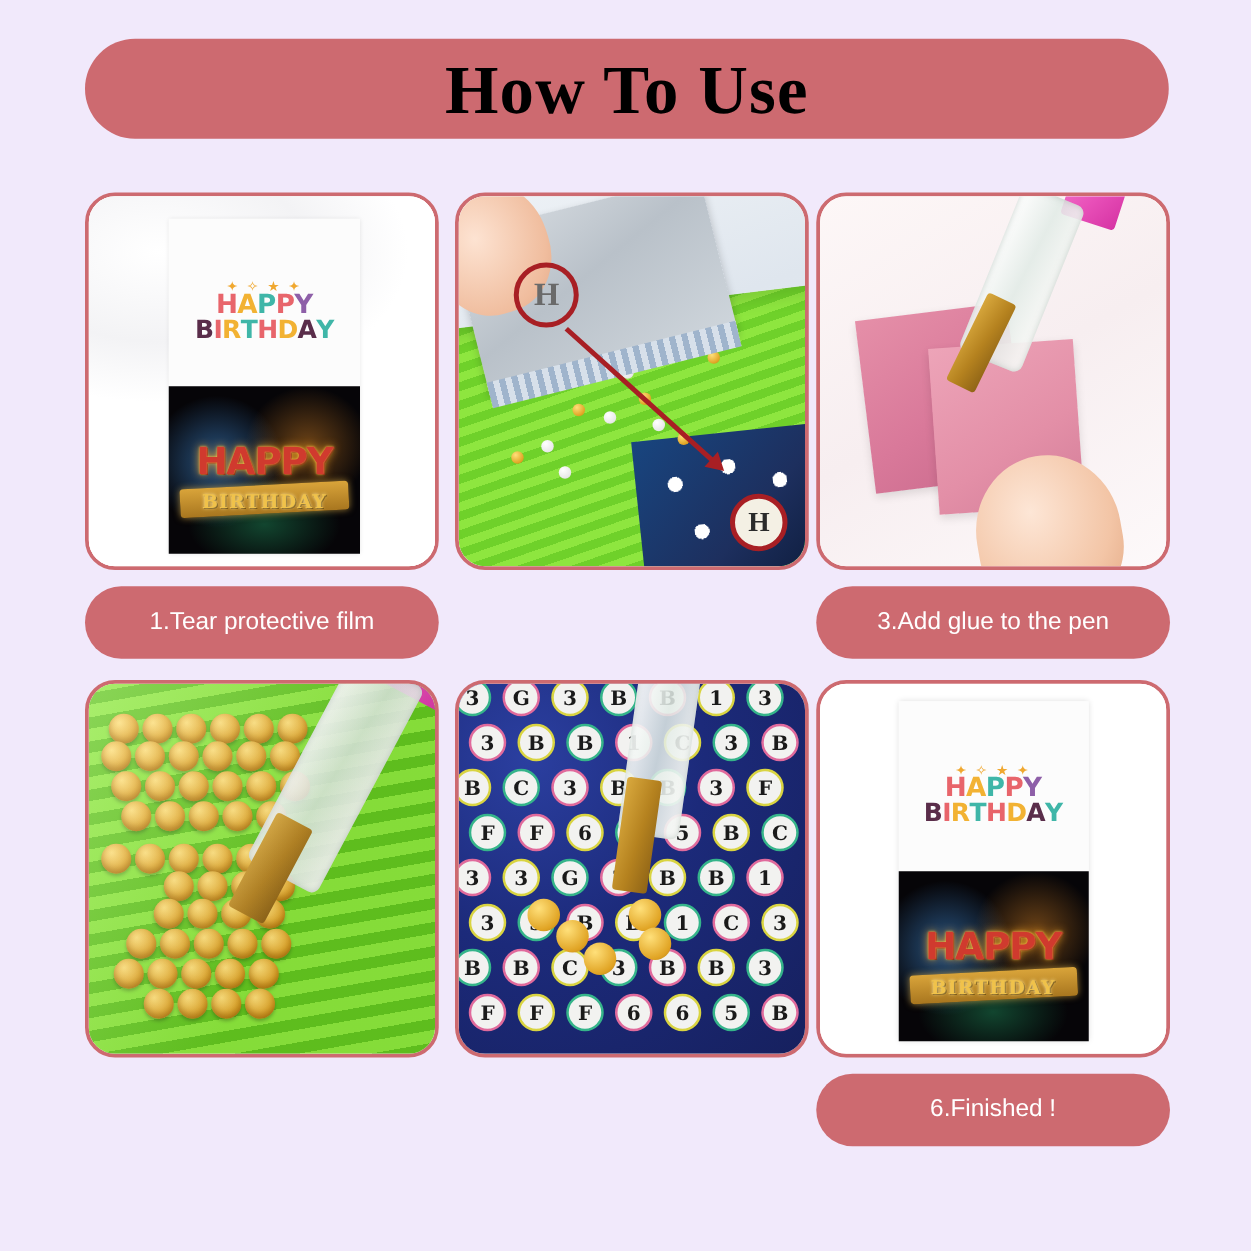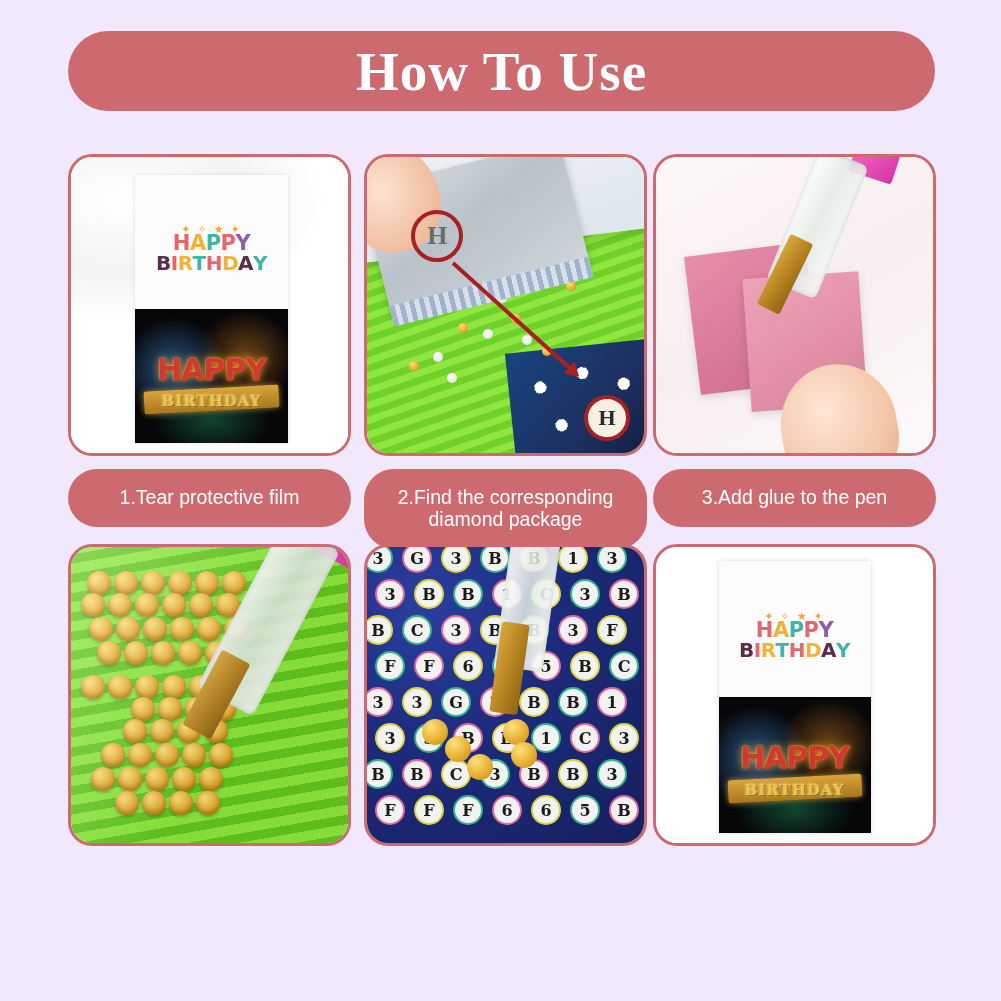--- a/index.html
+++ b/index.html
@@ -22,7 +22,7 @@
     display: flex; align-items: center; justify-content: center;
   }
   .title-text {
-    color: #ffffff;
+    color: #000000;
     font-family: "Liberation Serif", serif;
     font-weight: bold;
     font-size: 55px;

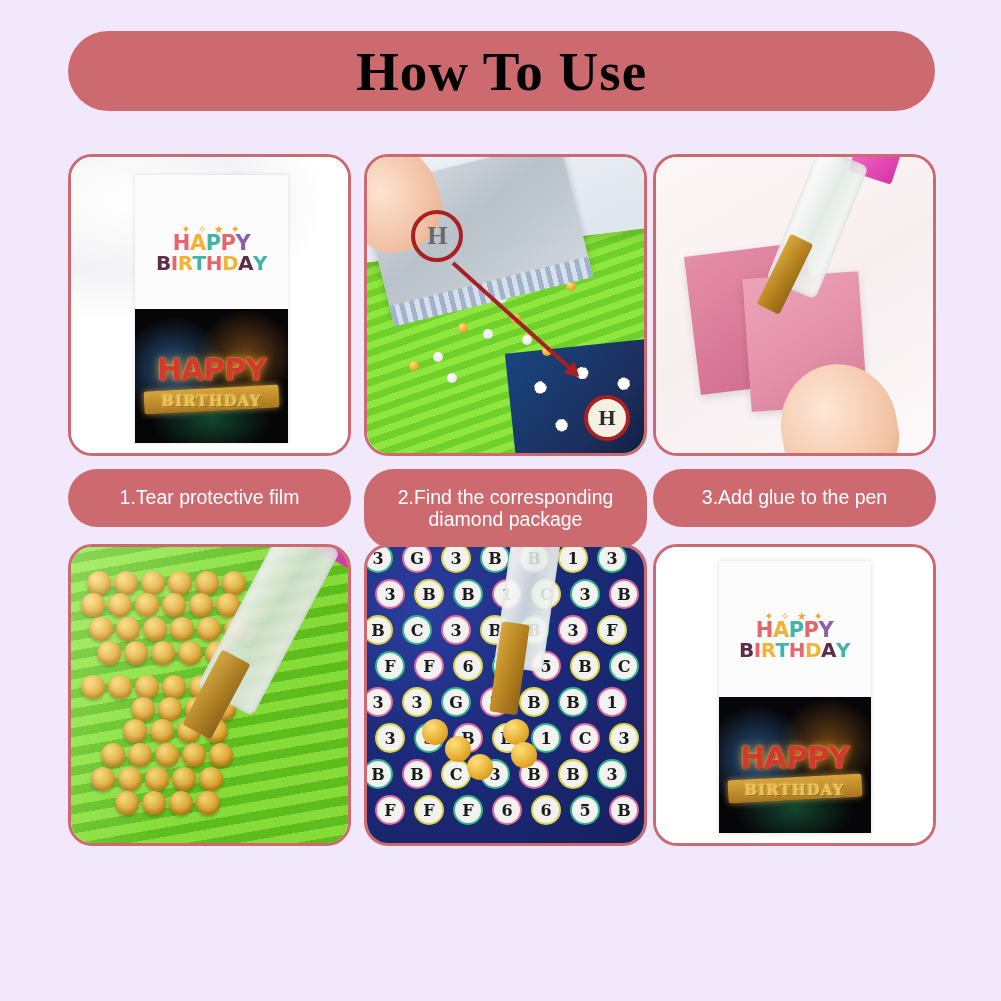--- a/index.html
+++ b/index.html
@@ -370,8 +370,6 @@
         <div class="circle-mark cm2">H</div>
       </div>
     </div>
-    <div class="caption">2.Find the corresponding
-diamond package</div>
   </div>
 
   <div class="step c2 r0">

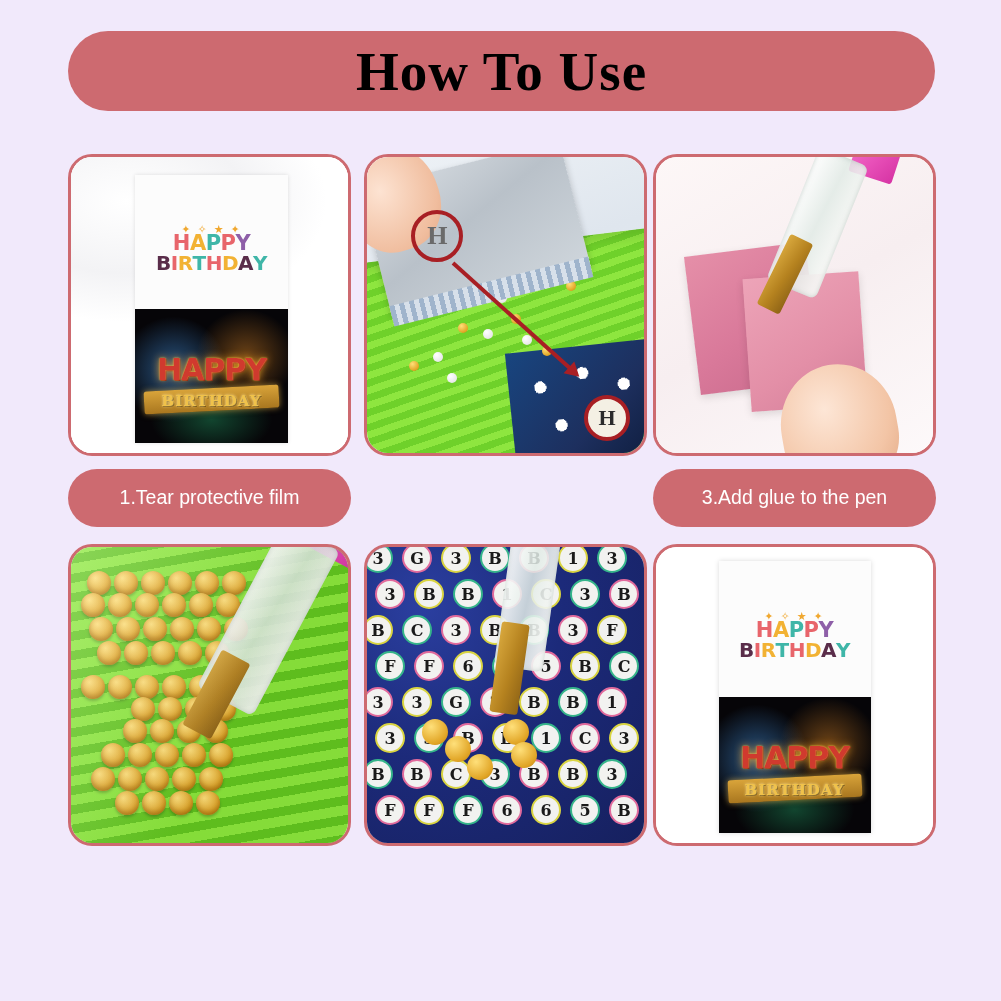--- a/index.html
+++ b/index.html
@@ -551,6 +551,7 @@
         </div>
       </div>
     </div>
+    <div class="caption">6.Finished !</div>
   </div>
 
 </div>

